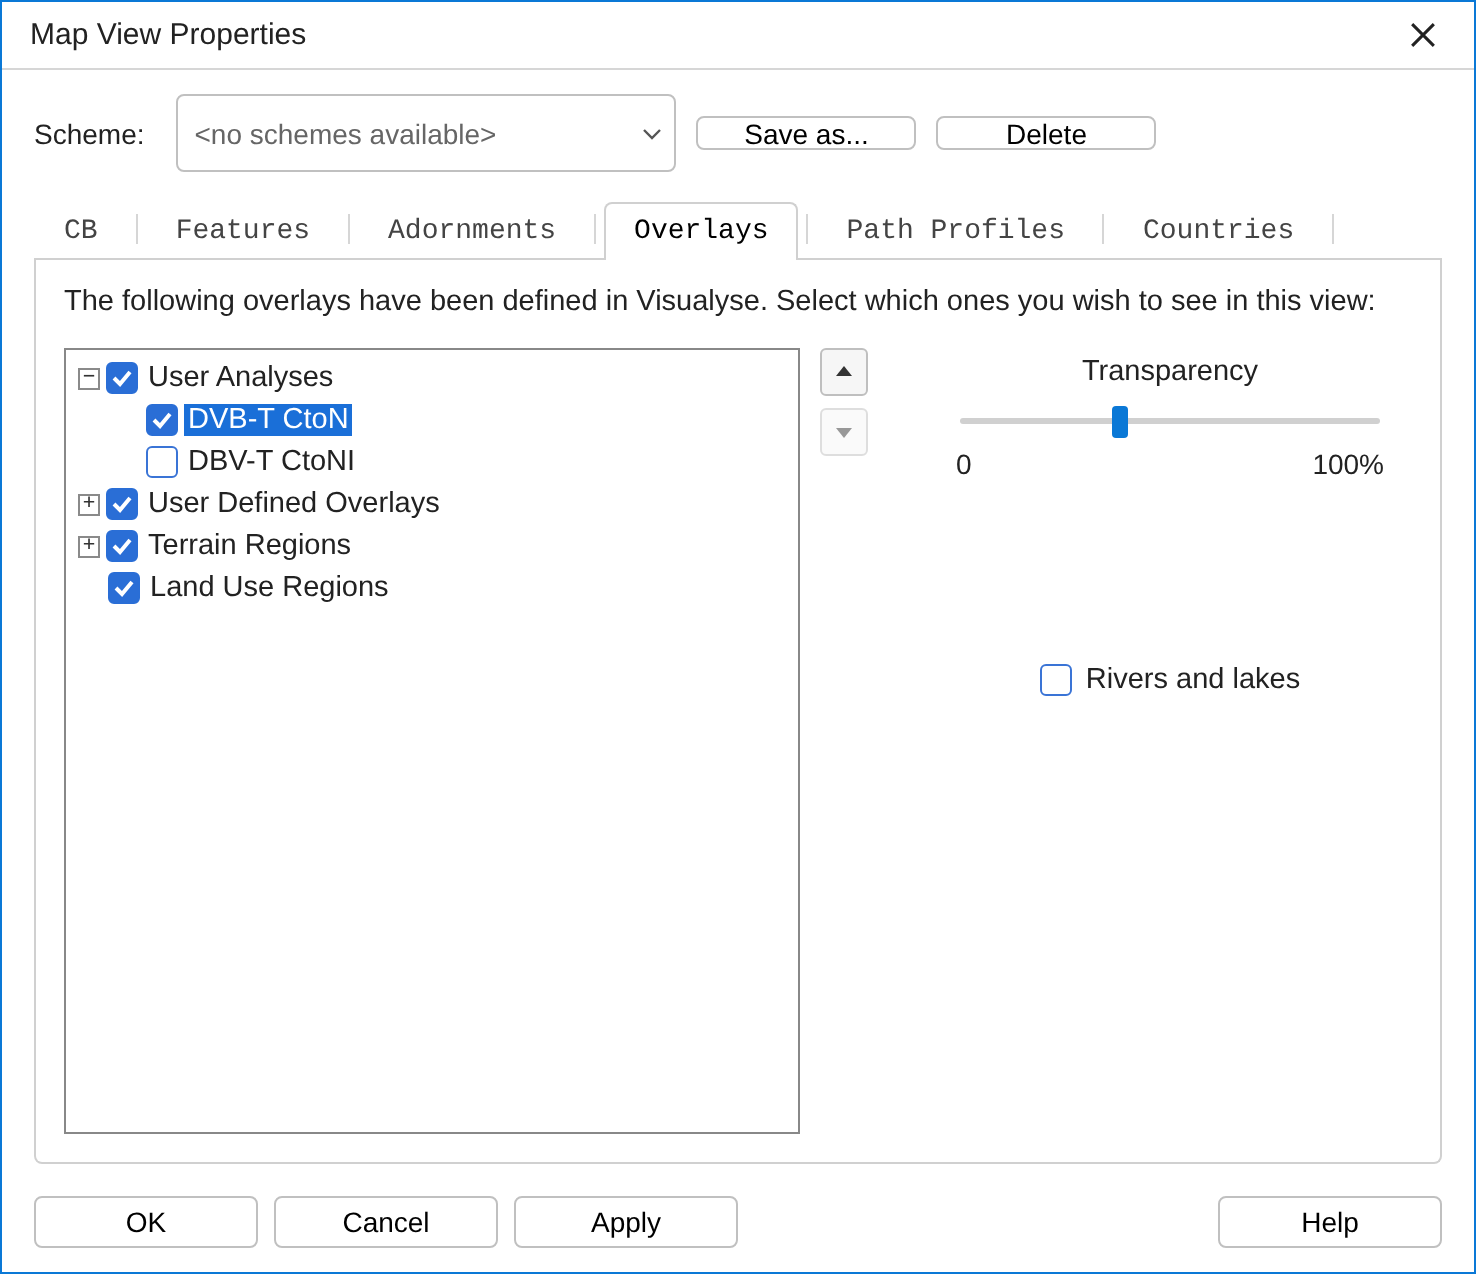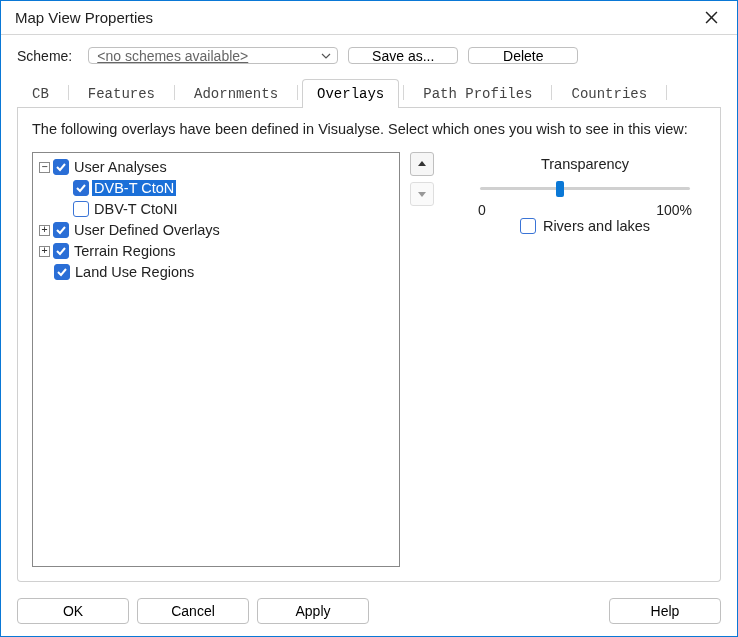--- a/index.html
+++ b/index.html
@@ -54,7 +54,7 @@
   .scheme-dropdown {
     position: relative;
     flex: 0 0 250px;
-    height: 17px;
+    height: 39px;
     border: 1px solid #c0c0c0;
     border-radius: 4px;
     display: flex;
@@ -63,7 +63,6 @@
     color: #666;
     font-size: 14px;
     cursor: pointer;
-    text-decoration: underline;
   }
   .scheme-dropdown .chev {
     position: absolute;

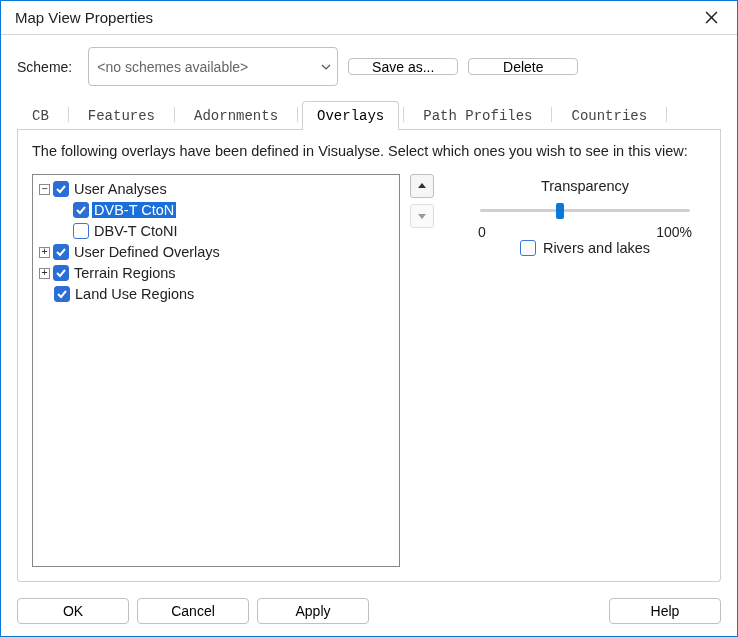--- a/index.html
+++ b/index.html
@@ -235,6 +235,7 @@
     margin: 2px 4px 0 4px;
   }
   .rivers {
+    margin-top: 92px;
     display: flex;
     align-items: center;
     gap: 4px;

